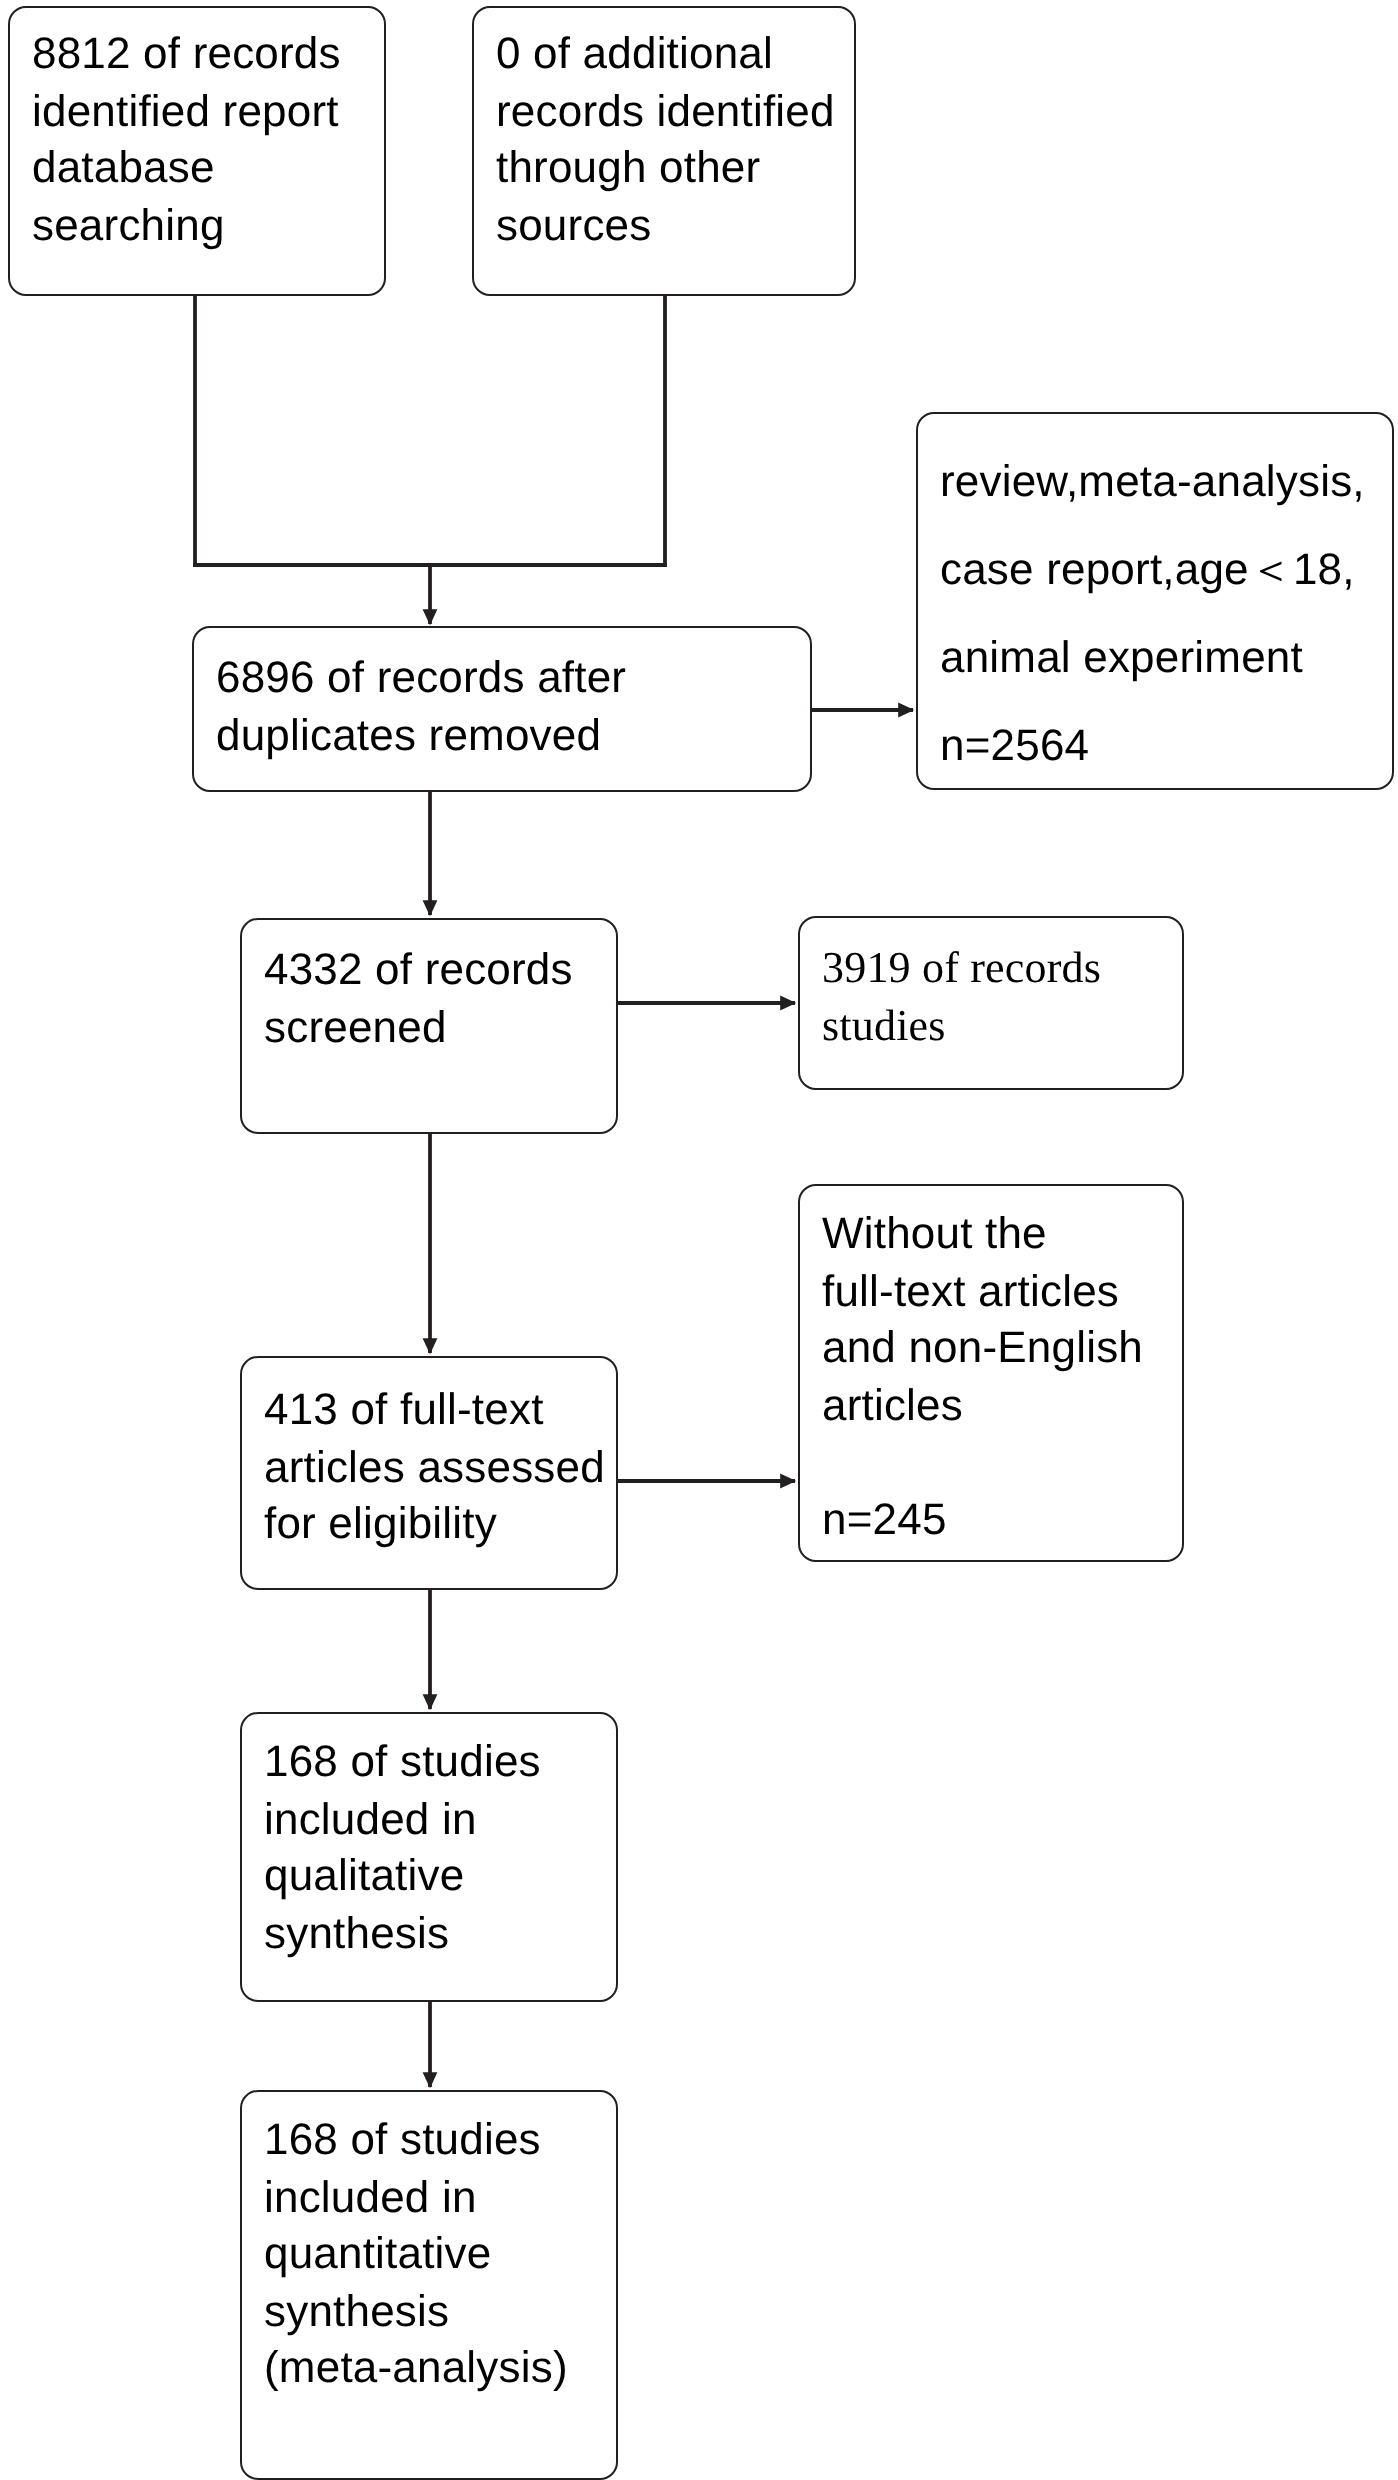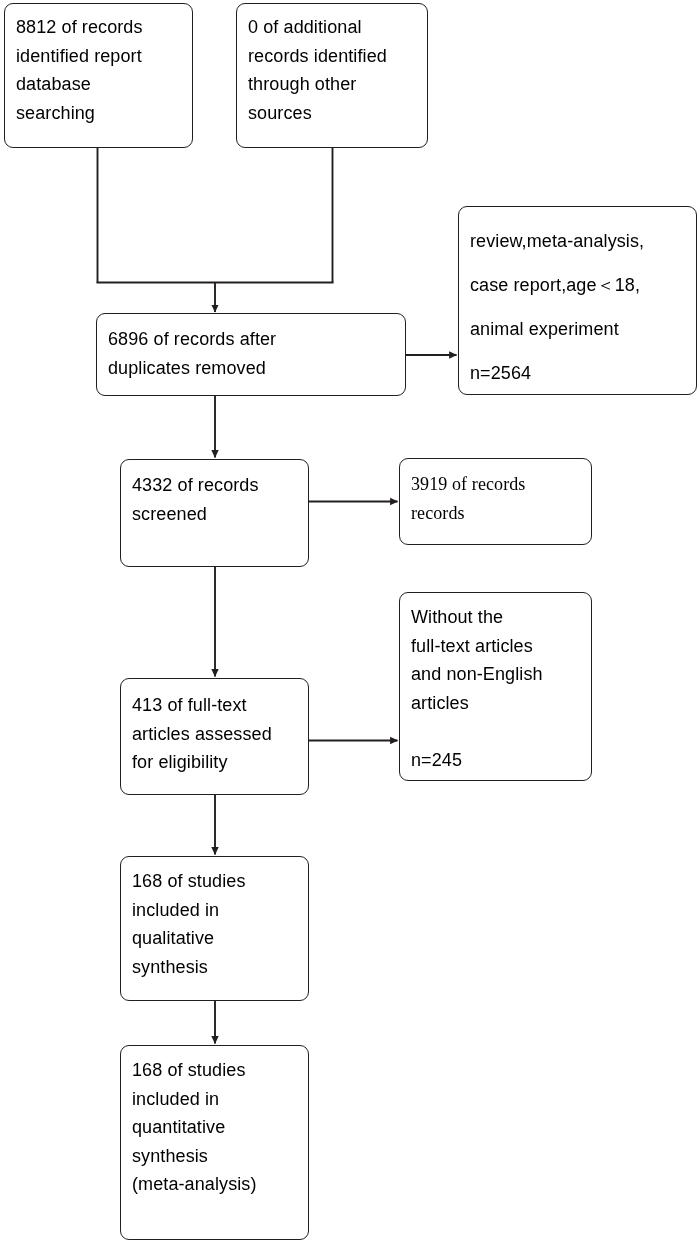--- a/index.html
+++ b/index.html
@@ -34,7 +34,7 @@
     border-radius: 9px;
     background: #ffffff;
     padding: 9px 10px 8px 11px;
-    font-size: 18px;
+    font-size: 22px;
     line-height: 28.5px;
     color: #000000;
     letter-spacing: 0.1px;

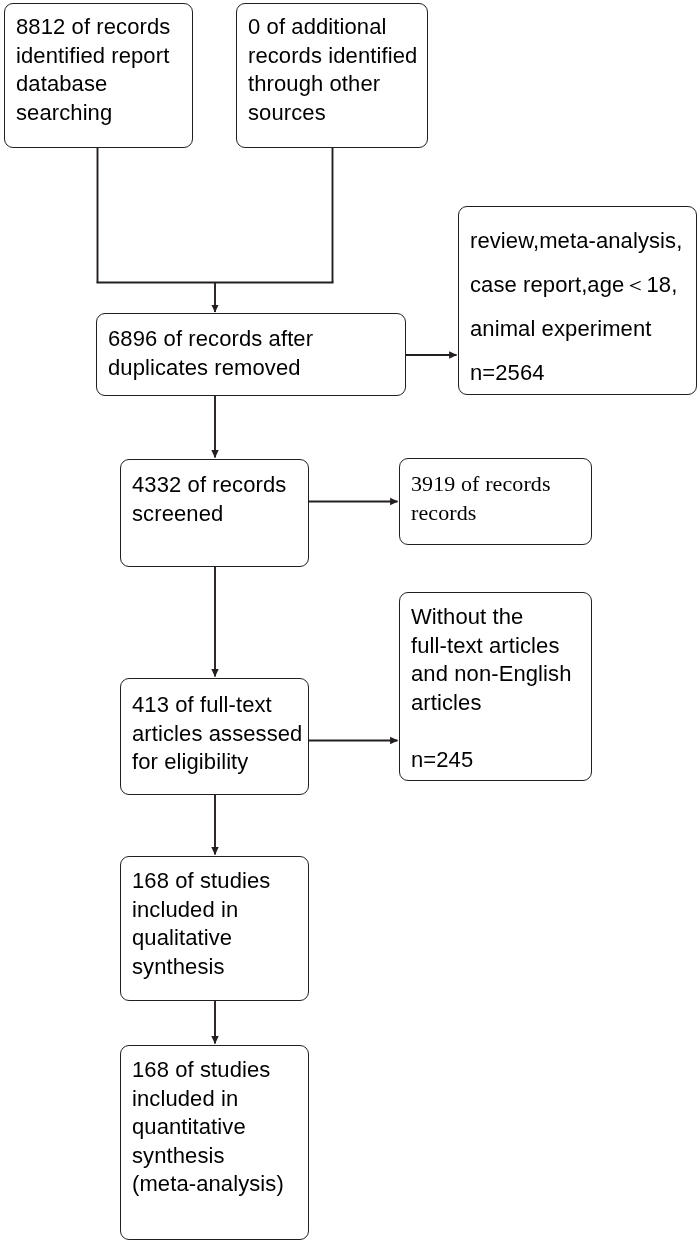--- a/index.html
+++ b/index.html
@@ -124,7 +124,7 @@
 
   <div class="node" id="node-excluded">
     <span class="line">3919 of records</span>
-    <span class="line">records</span>
+    <span class="line">studies</span>
   </div>
 
   <div class="node" id="node-fulltext">

